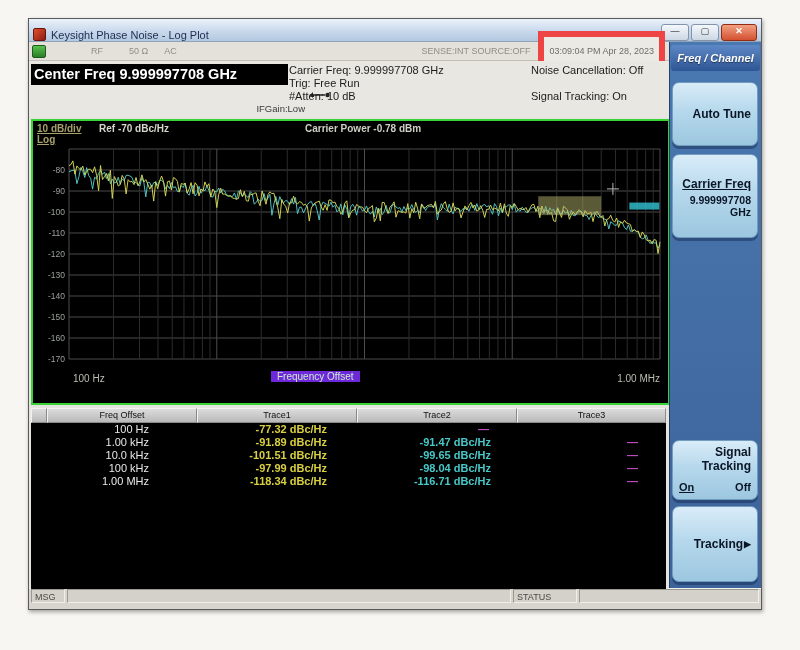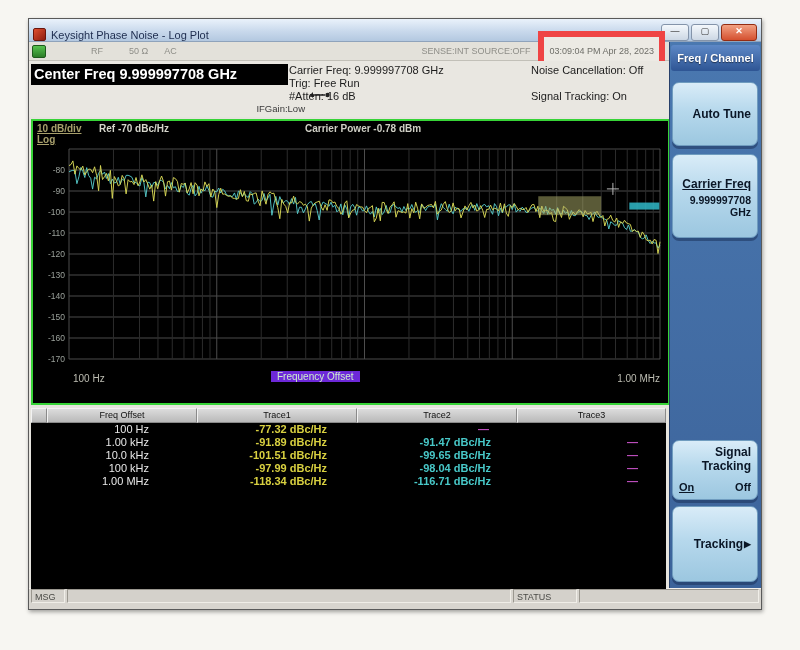--- a/index.html
+++ b/index.html
@@ -49,7 +49,7 @@
   .filler{margin:0 1px 0 2px;width:635px;height:101px;background:#000;}
   
   .sidebar{width:94px;position:relative;background:linear-gradient(180deg,#4a78b0,#3c639a);border-left:1px solid #27406a;}
-  .menuhdr{position:absolute;left:1px;right:1px;top:3px;height:26px;background:linear-gradient(180deg,#5d88c6,#2e5594);color:#fff;font-weight:bold;font-size:11px;text-align:center;line-height:26px;text-shadow:0 1px 1px rgba(0,0,0,.5);border-radius:3px;}
+  .menuhdr{position:absolute;left:1px;right:1px;top:3px;height:26px;background:linear-gradient(180deg,#5d88c6,#2e5594);color:#fff;font-weight:bold;font-size:11px;text-align:center;line-height:26px;text-shadow:0 1px 1px rgba(0,0,0,.5);border-radius:3px;font-style:italic;}
   .skey{position:absolute;left:2px;right:3px;background:linear-gradient(180deg,#d9ecf8 0%,#b6d8ec 45%,#9cc7e0 100%);border:1px solid #6f9cbf;border-radius:7px;box-shadow:0 3px 0 rgba(18,38,76,.45);color:#0a1626;font-weight:bold;font-size:12px;box-sizing:border-box;padding:4px 6px;}
   .skey .val{font-size:10.5px;font-weight:600;text-align:right;margin-top:3px;}
   .skey .lbl{text-align:right;}

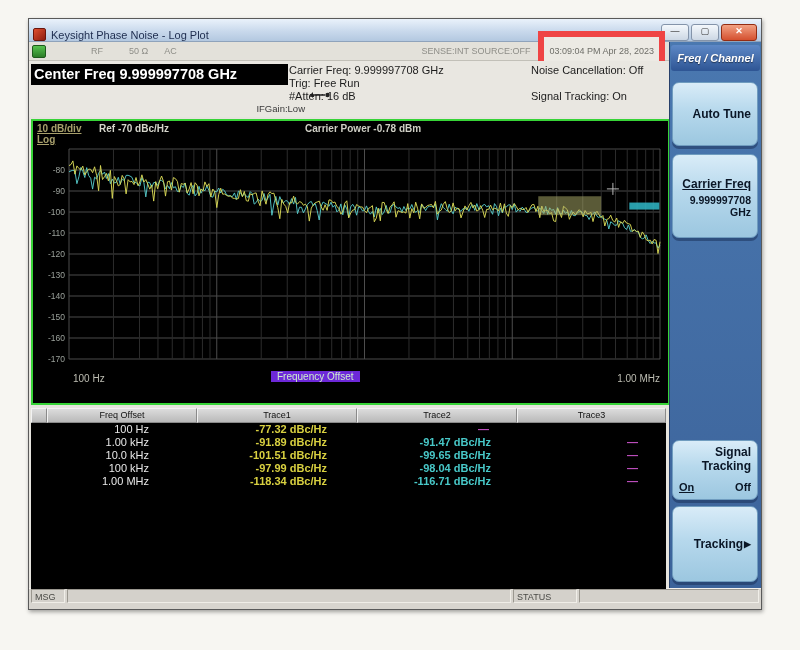--- a/index.html
+++ b/index.html
@@ -106,7 +106,7 @@
         <div class="measmid">
           <div>Carrier Freq: 9.999997708 GHz</div>
           <div>Trig: Free Run</div>
-          <div>#Atten: 16 dB</div>
+          <div>#Atten: 10 dB</div>
         </div>
         <div class="measright">
           <div>Noise Cancellation: Off</div>

